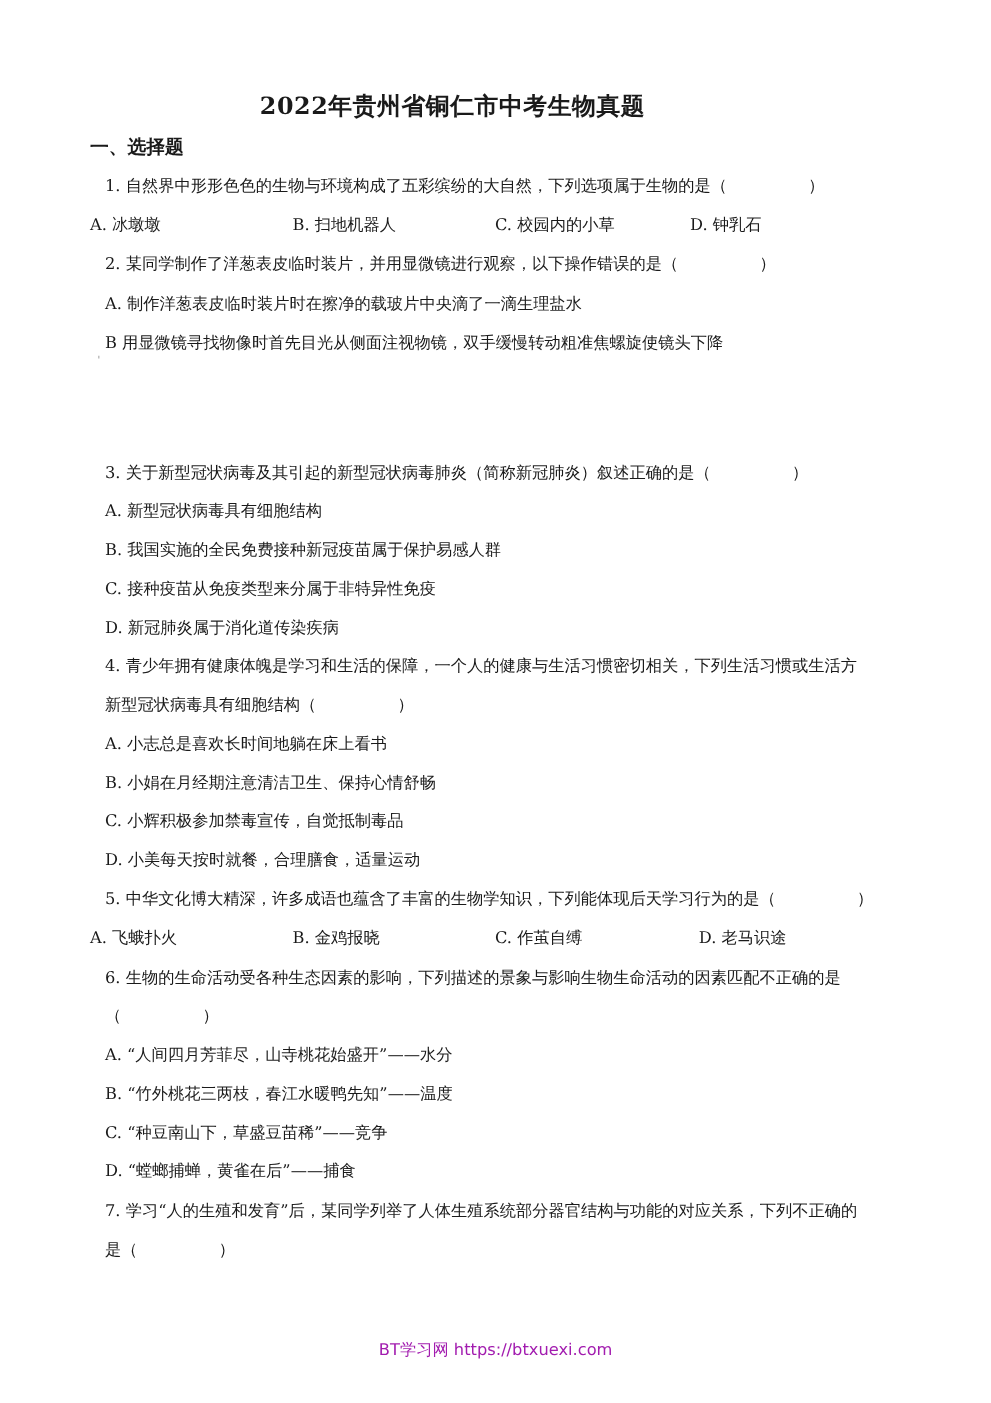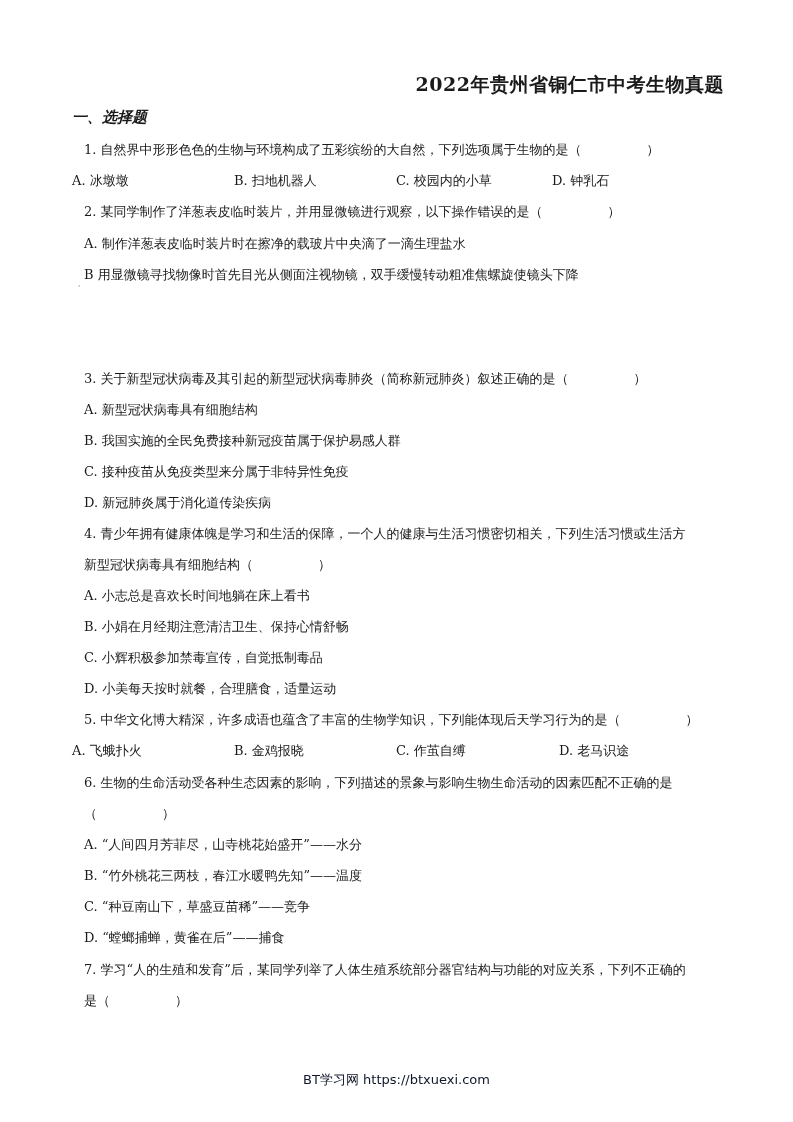--- a/index.html
+++ b/index.html
@@ -6,7 +6,7 @@
   body { width: 793px; height: 1122px; position: relative; overflow: hidden;
          font-family: "DejaVu Serif", "Liberation Serif", serif; color: #1a1a1a; }
   .page { position: absolute; left: 0; top: 0; width: 793px; height: 1122px; }
-  .title { position: absolute; top: 72px; left: 0; width: 724px; text-align: right;
+  .title { position: absolute; top: 72px; left: 0; width: 724px; text-align: center;
            font-size: 19px; font-weight: bold; letter-spacing: 0.5px; }
   .section { position: absolute; left: 72px; top: 108px; font-size: 15px; font-weight: bold; font-style: italic; }
   .line { position: absolute; left: 84px; font-size: 13px; white-space: nowrap; line-height: 18px; }

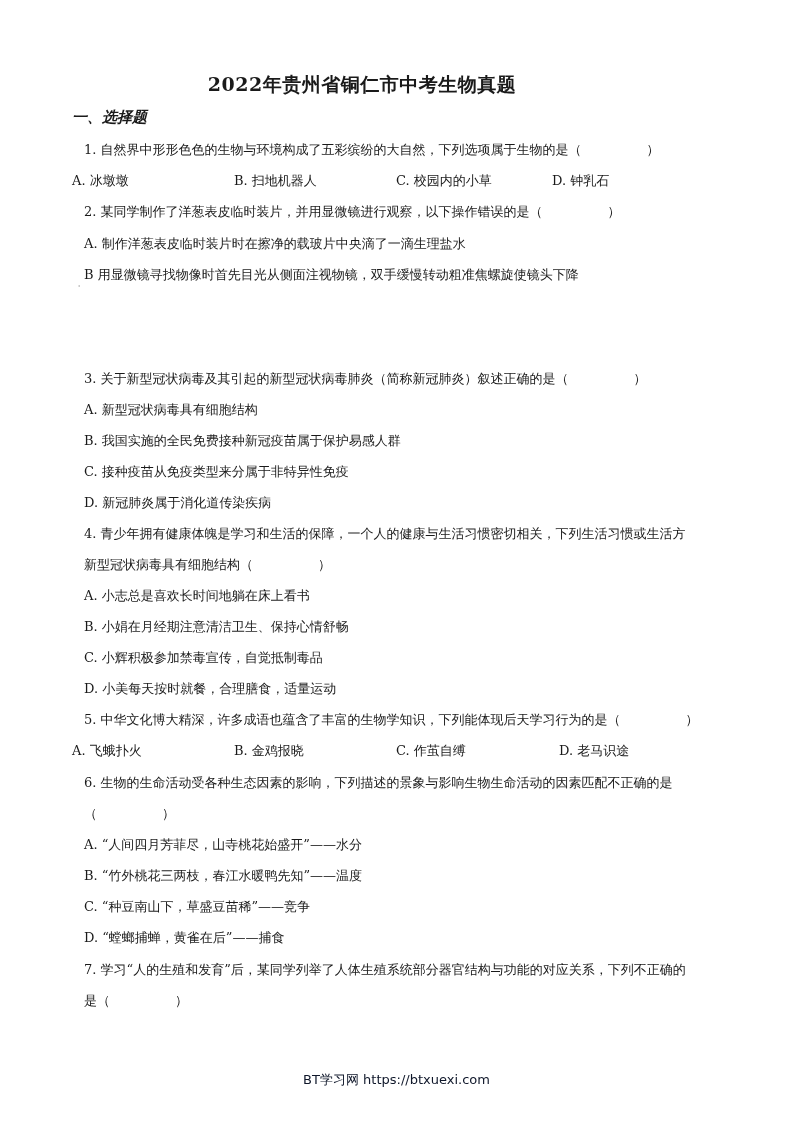--- a/index.html
+++ b/index.html
@@ -8,7 +8,7 @@
   .page { position: absolute; left: 0; top: 0; width: 793px; height: 1122px; }
   .title { position: absolute; top: 72px; left: 0; width: 724px; text-align: center;
            font-size: 19px; font-weight: bold; letter-spacing: 0.5px; }
-  .section { position: absolute; left: 72px; top: 108px; font-size: 15px; font-weight: bold; font-style: italic; }
+  .section { position: absolute; left: 72px; top: 108px; font-size: 15px; font-weight: bold; }
   .line { position: absolute; left: 84px; font-size: 13px; white-space: nowrap; line-height: 18px; }
   .opt-row { position: absolute; left: 72px; font-size: 13px; white-space: nowrap; line-height: 18px; width: 660px; }
   .opt-row span { position: absolute; top: 0; }

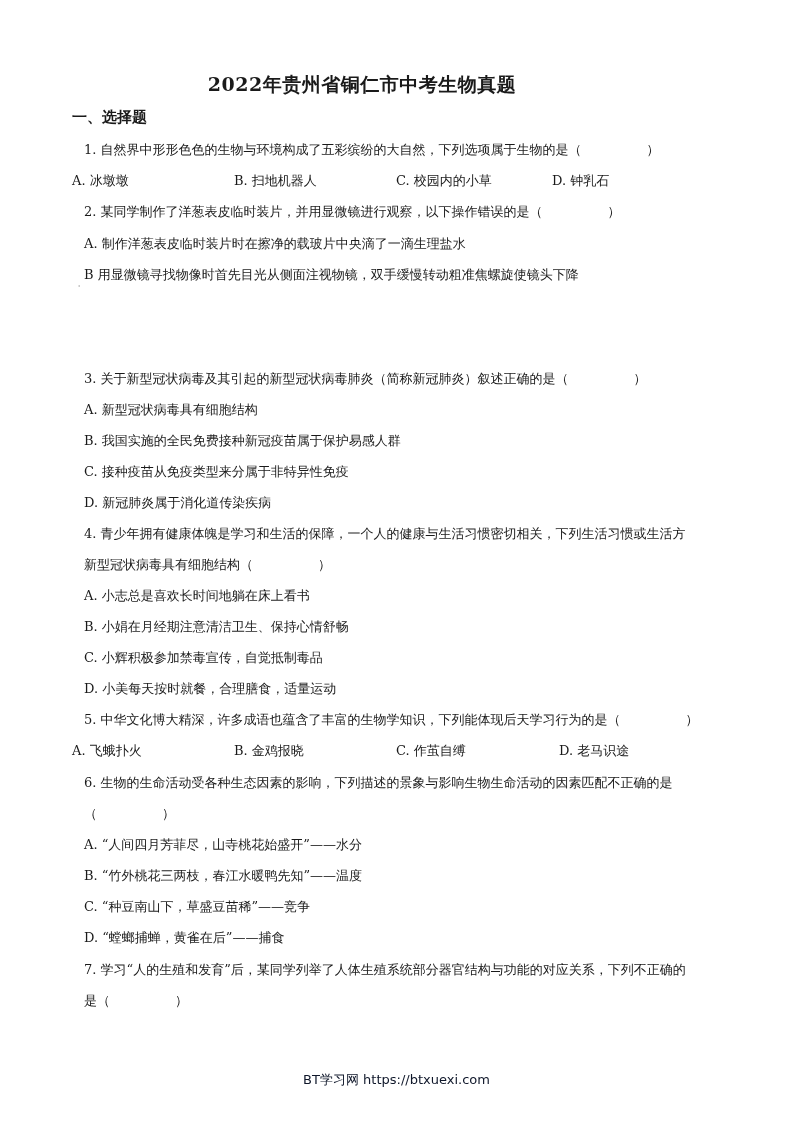--- a/index.html
+++ b/index.html
@@ -13,7 +13,7 @@
   .opt-row { position: absolute; left: 72px; font-size: 13px; white-space: nowrap; line-height: 18px; width: 660px; }
   .opt-row span { position: absolute; top: 0; }
   .footer { position: absolute; top: 1071px; left: 0; width: 793px; text-align: center;
-            font-family: "DejaVu Sans", "Liberation Sans", sans-serif; font-size: 13px; color: #0f172a; }
+            font-family: "DejaVu Sans", "Liberation Sans", sans-serif; font-size: 13px; color: #a21caf; }
   .dot { position: absolute; left: 78px; top: 283px; font-size: 8px; color: #888; }
 </style>
 </head>

